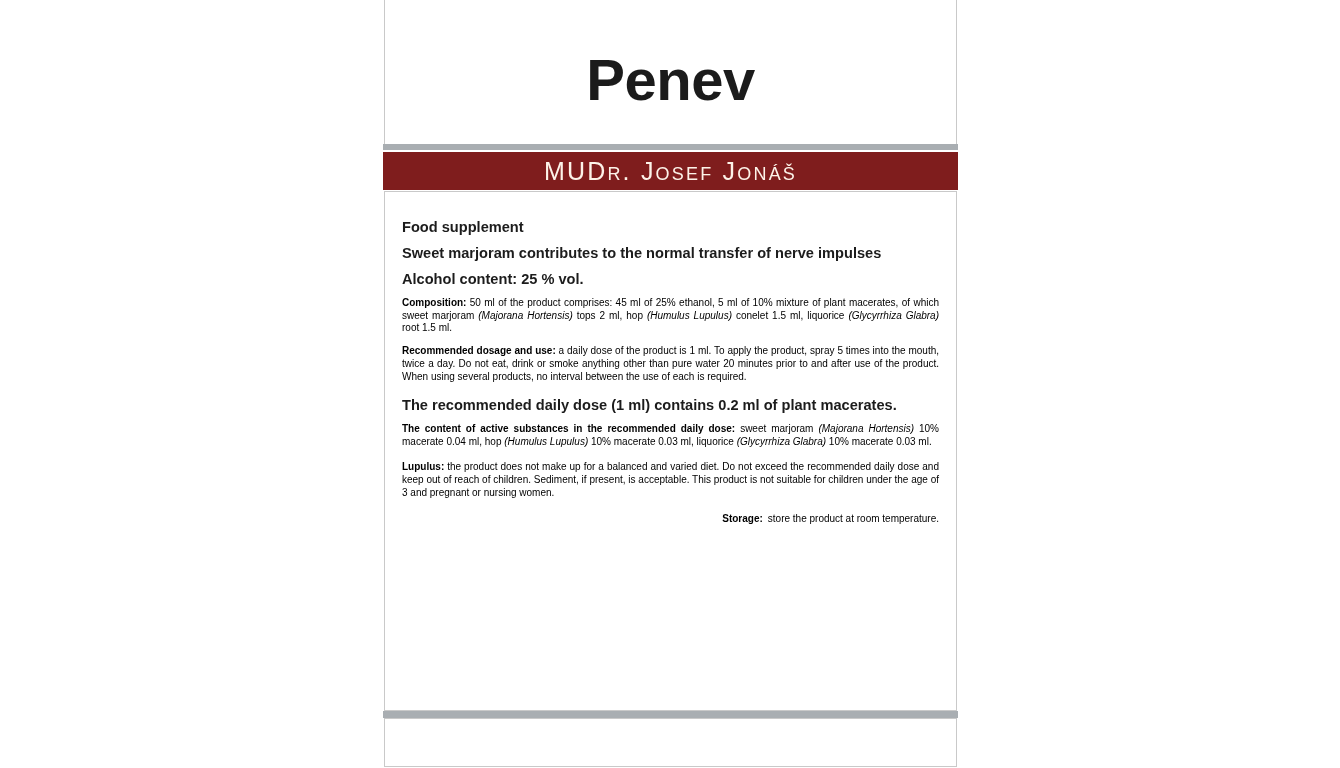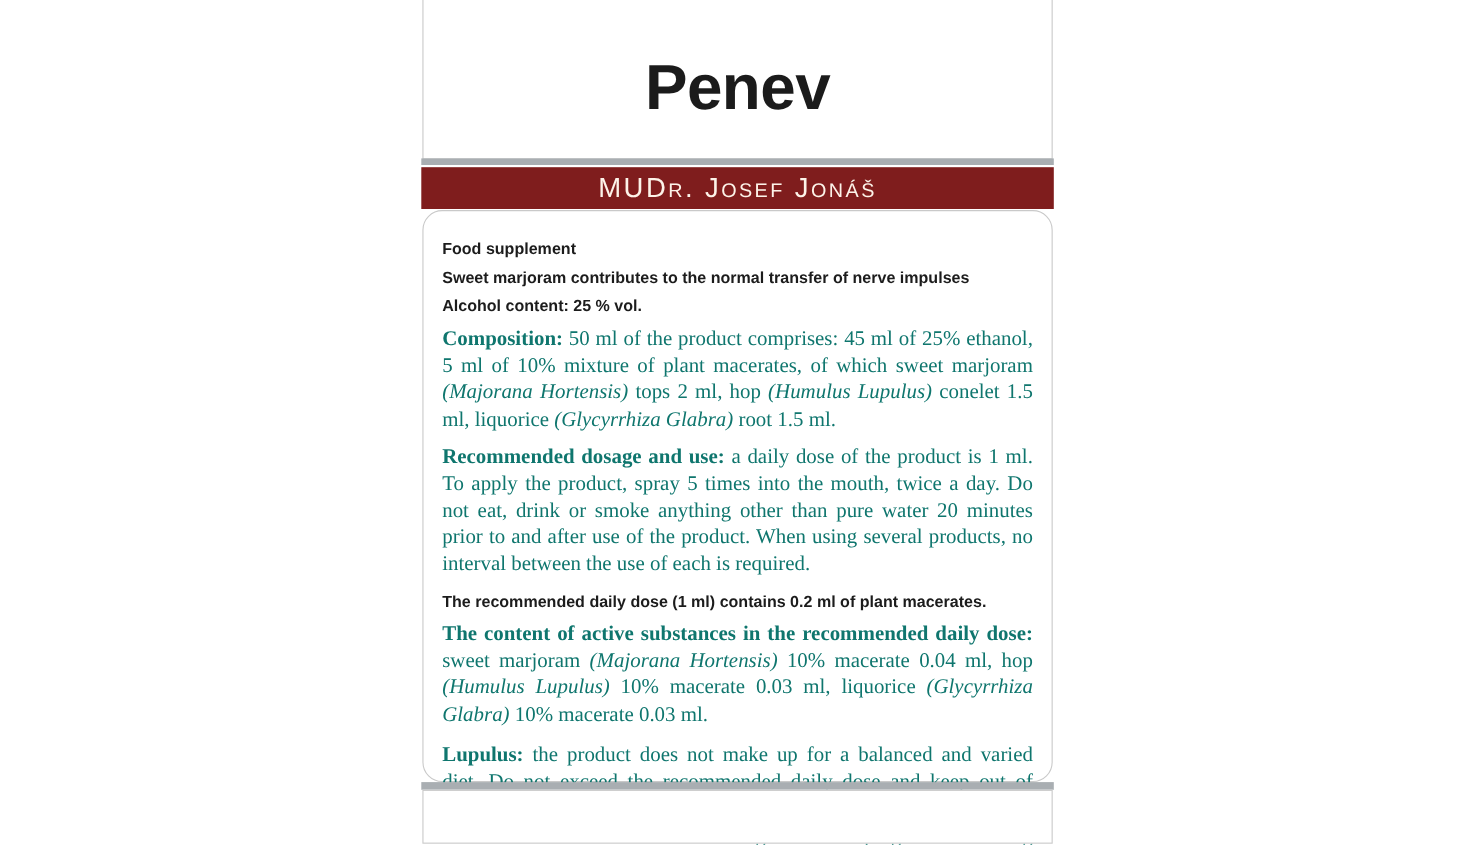--- a/index.html
+++ b/index.html
@@ -92,7 +92,6 @@
     width: 573px;
     height: 520px;
     padding: 26px 17px 10px 17px;
-    border-radius: 18px;
   }
 
   

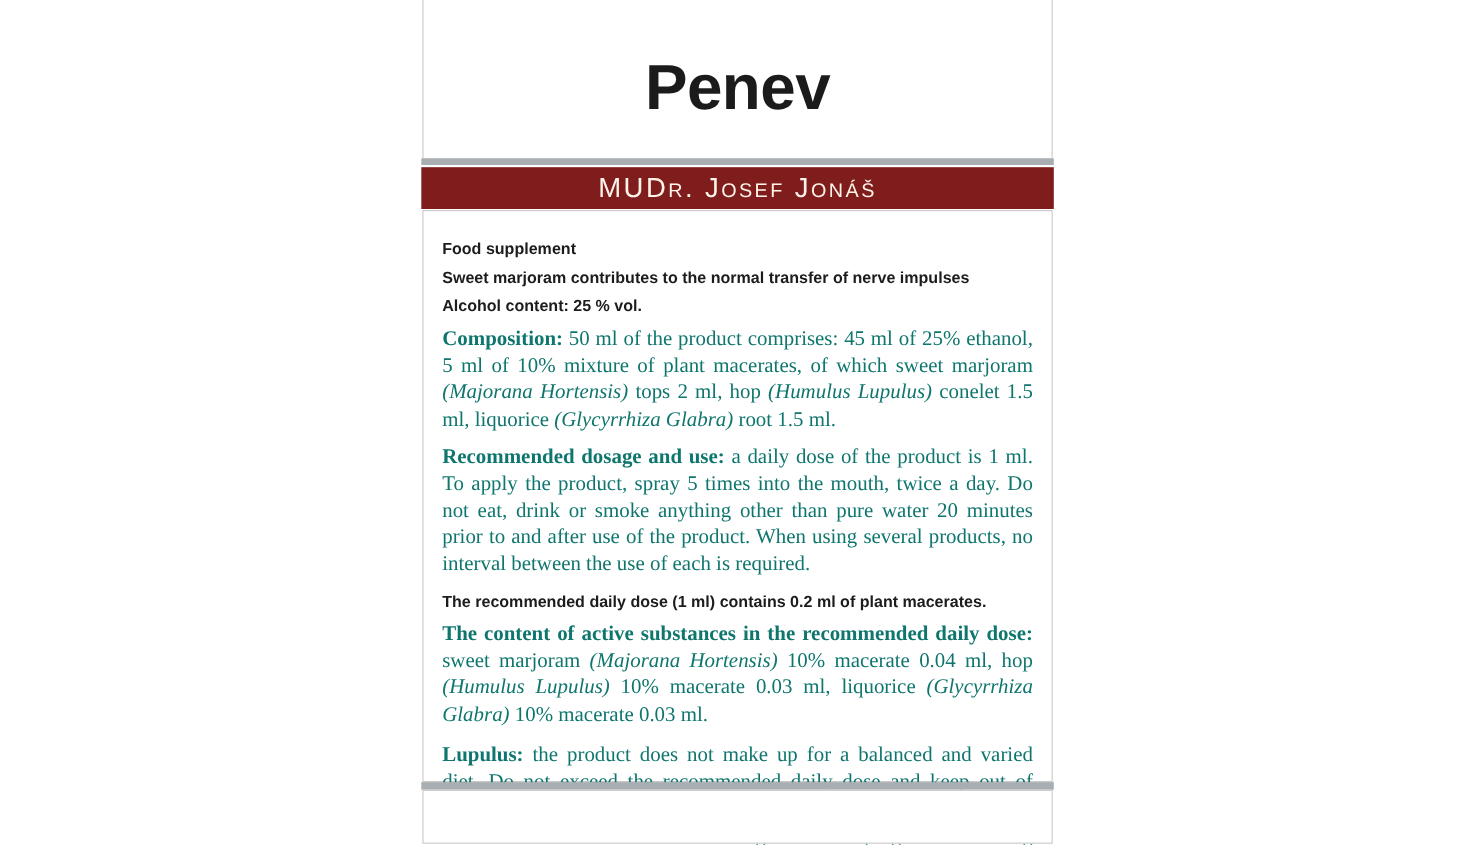--- a/index.html
+++ b/index.html
@@ -105,13 +105,12 @@
 
   
   .txt {
-    color: #0f766e;
-    font-size: 19px;
+    color: #000000;
+    font-size: 10px;
     line-height: 1.28;
     margin: 0 0 10px 0;
     text-align: justify;
     text-justify: inter-word;
-    font-family: Liberation Serif, serif;
   }
   .txt:last-child { margin-bottom: 0; text-align: right; }
   .txt b { font-weight: bold; }

